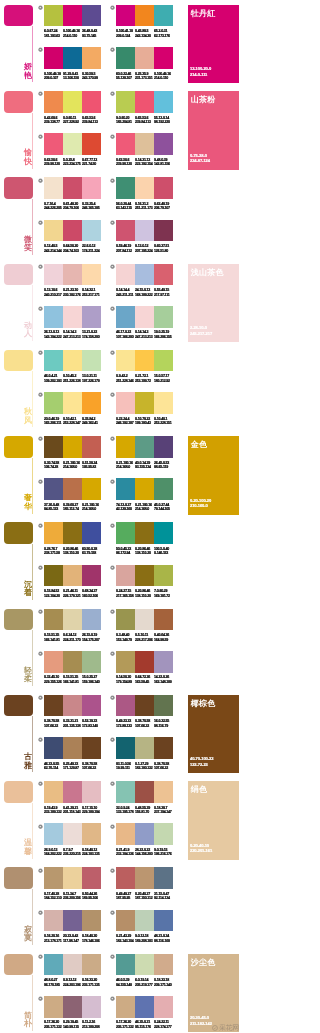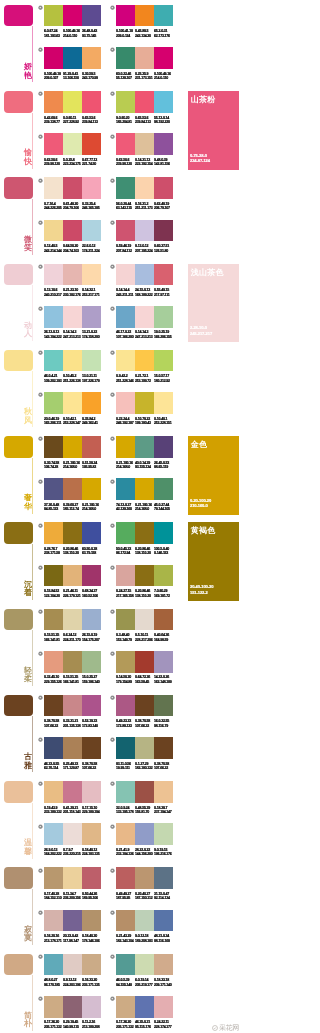--- a/index.html
+++ b/index.html
@@ -102,6 +102,11 @@
       <div class="txt" style="left: 135px; top: 71.3px;">231-173-151</div>
       <div class="txt" style="left: 154px; top: 66.8px;">0-100-49-16</div>
       <div class="txt" style="left: 154px; top: 71.3px;">214-0-110</div>
+      <div class="named" style="top: 0px; background: rgb(214, 0, 111);">
+        <div class="nm">牡丹紅</div>
+        <div class="v1">13-100-20-0</div>
+        <div class="v2">214-0-111</div>
+      </div>
     </div>
     <div class="section" style="top: 91.15px;">
       <div class="lswatch" style="background: rgb(239, 109, 127);"></div>

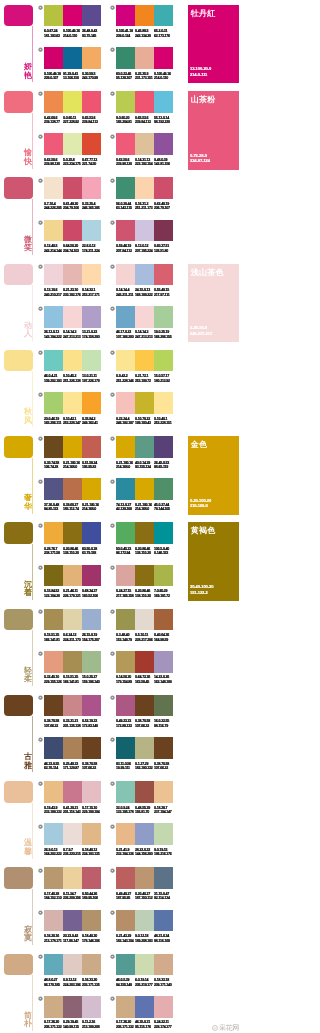--- a/index.html
+++ b/index.html
@@ -560,11 +560,6 @@
       <div class="txt" style="left: 135px; top: 71.3px;">138-110-20</div>
       <div class="txt" style="left: 154px; top: 66.8px;">7-0-60-29</div>
       <div class="txt" style="left: 154px; top: 71.3px;">169-181-72</div>
-      <div class="named" style="top: 0px; background: rgb(151, 122, 2);">
-        <div class="nm">黄褐色</div>
-        <div class="v1">30-40-100-30</div>
-        <div class="v2">151-122-2</div>
-      </div>
     </div>
     <div class="section" style="top: 608.65px;">
       <div class="lswatch" style="background: rgb(168, 151, 100);"></div>

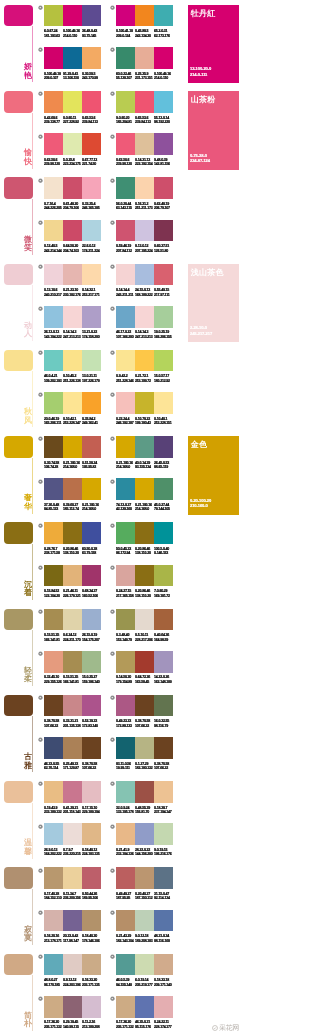--- a/index.html
+++ b/index.html
@@ -706,6 +706,11 @@
       <div class="txt" style="left: 135px; top: 71.3px;">182-180-132</div>
       <div class="txt" style="left: 154px; top: 66.8px;">0-38-70-58</div>
       <div class="txt" style="left: 154px; top: 71.3px;">107-66-32</div>
+      <div class="named" style="top: 0px; background: rgb(122, 72, 23);">
+        <div class="nm">椰棕色</div>
+        <div class="v1">40-70-100-33</div>
+        <div class="v2">122-72-23</div>
+      </div>
     </div>
     <div class="section" style="top: 781.15px;">
       <div class="lswatch" style="background: rgb(234, 192, 154);"></div>

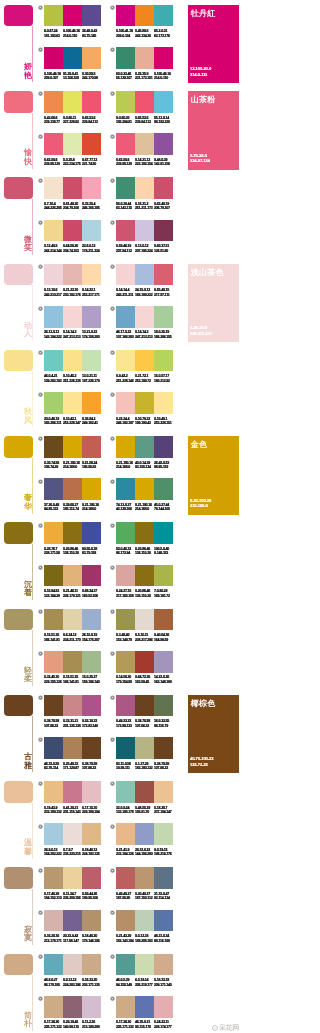--- a/index.html
+++ b/index.html
@@ -784,6 +784,11 @@
       <div class="txt" style="left: 135px; top: 71.3px;">144-156-200</div>
       <div class="txt" style="left: 154px; top: 66.8px;">9-0-19-15</div>
       <div class="txt" style="left: 154px; top: 71.3px;">196-216-176</div>
+      <div class="named" style="top: 0px; background: rgb(230, 201, 161);">
+        <div class="nm">绢色</div>
+        <div class="v1">0-20-40-10</div>
+        <div class="v2">230-201-161</div>
+      </div>
     </div>
     <div class="section" style="top: 867.4px;">
       <div class="lswatch" style="background: rgb(176, 144, 112);"></div>

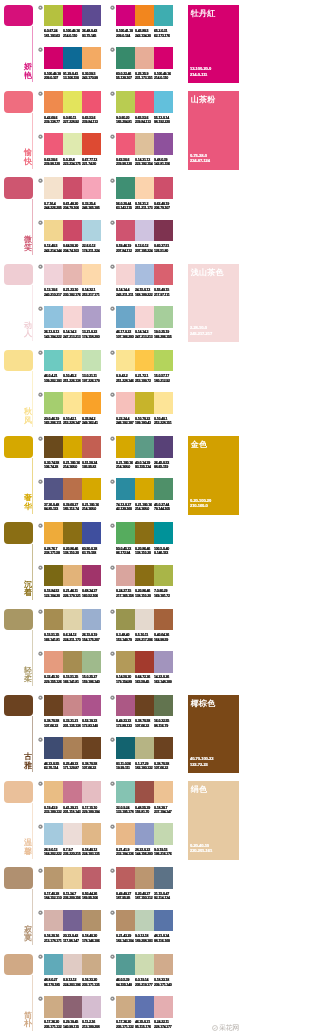--- a/index.html
+++ b/index.html
@@ -935,6 +935,11 @@
       <div class="txt" style="left: 135px; top: 71.3px;">95-115-176</div>
       <div class="txt" style="left: 154px; top: 66.8px;">0-24-22-11</div>
       <div class="txt" style="left: 154px; top: 71.3px;">228-174-177</div>
+      <div class="named" style="top: 0px; background: rgb(211, 182, 142);">
+        <div class="nm">沙尘色</div>
+        <div class="v1">20-30-45-0</div>
+        <div class="v2">211-182-142</div>
+      </div>
     </div>
     <div class="wm">
       <span class="wmico"><svg width="6" height="6" viewBox="0 0 12 12">

